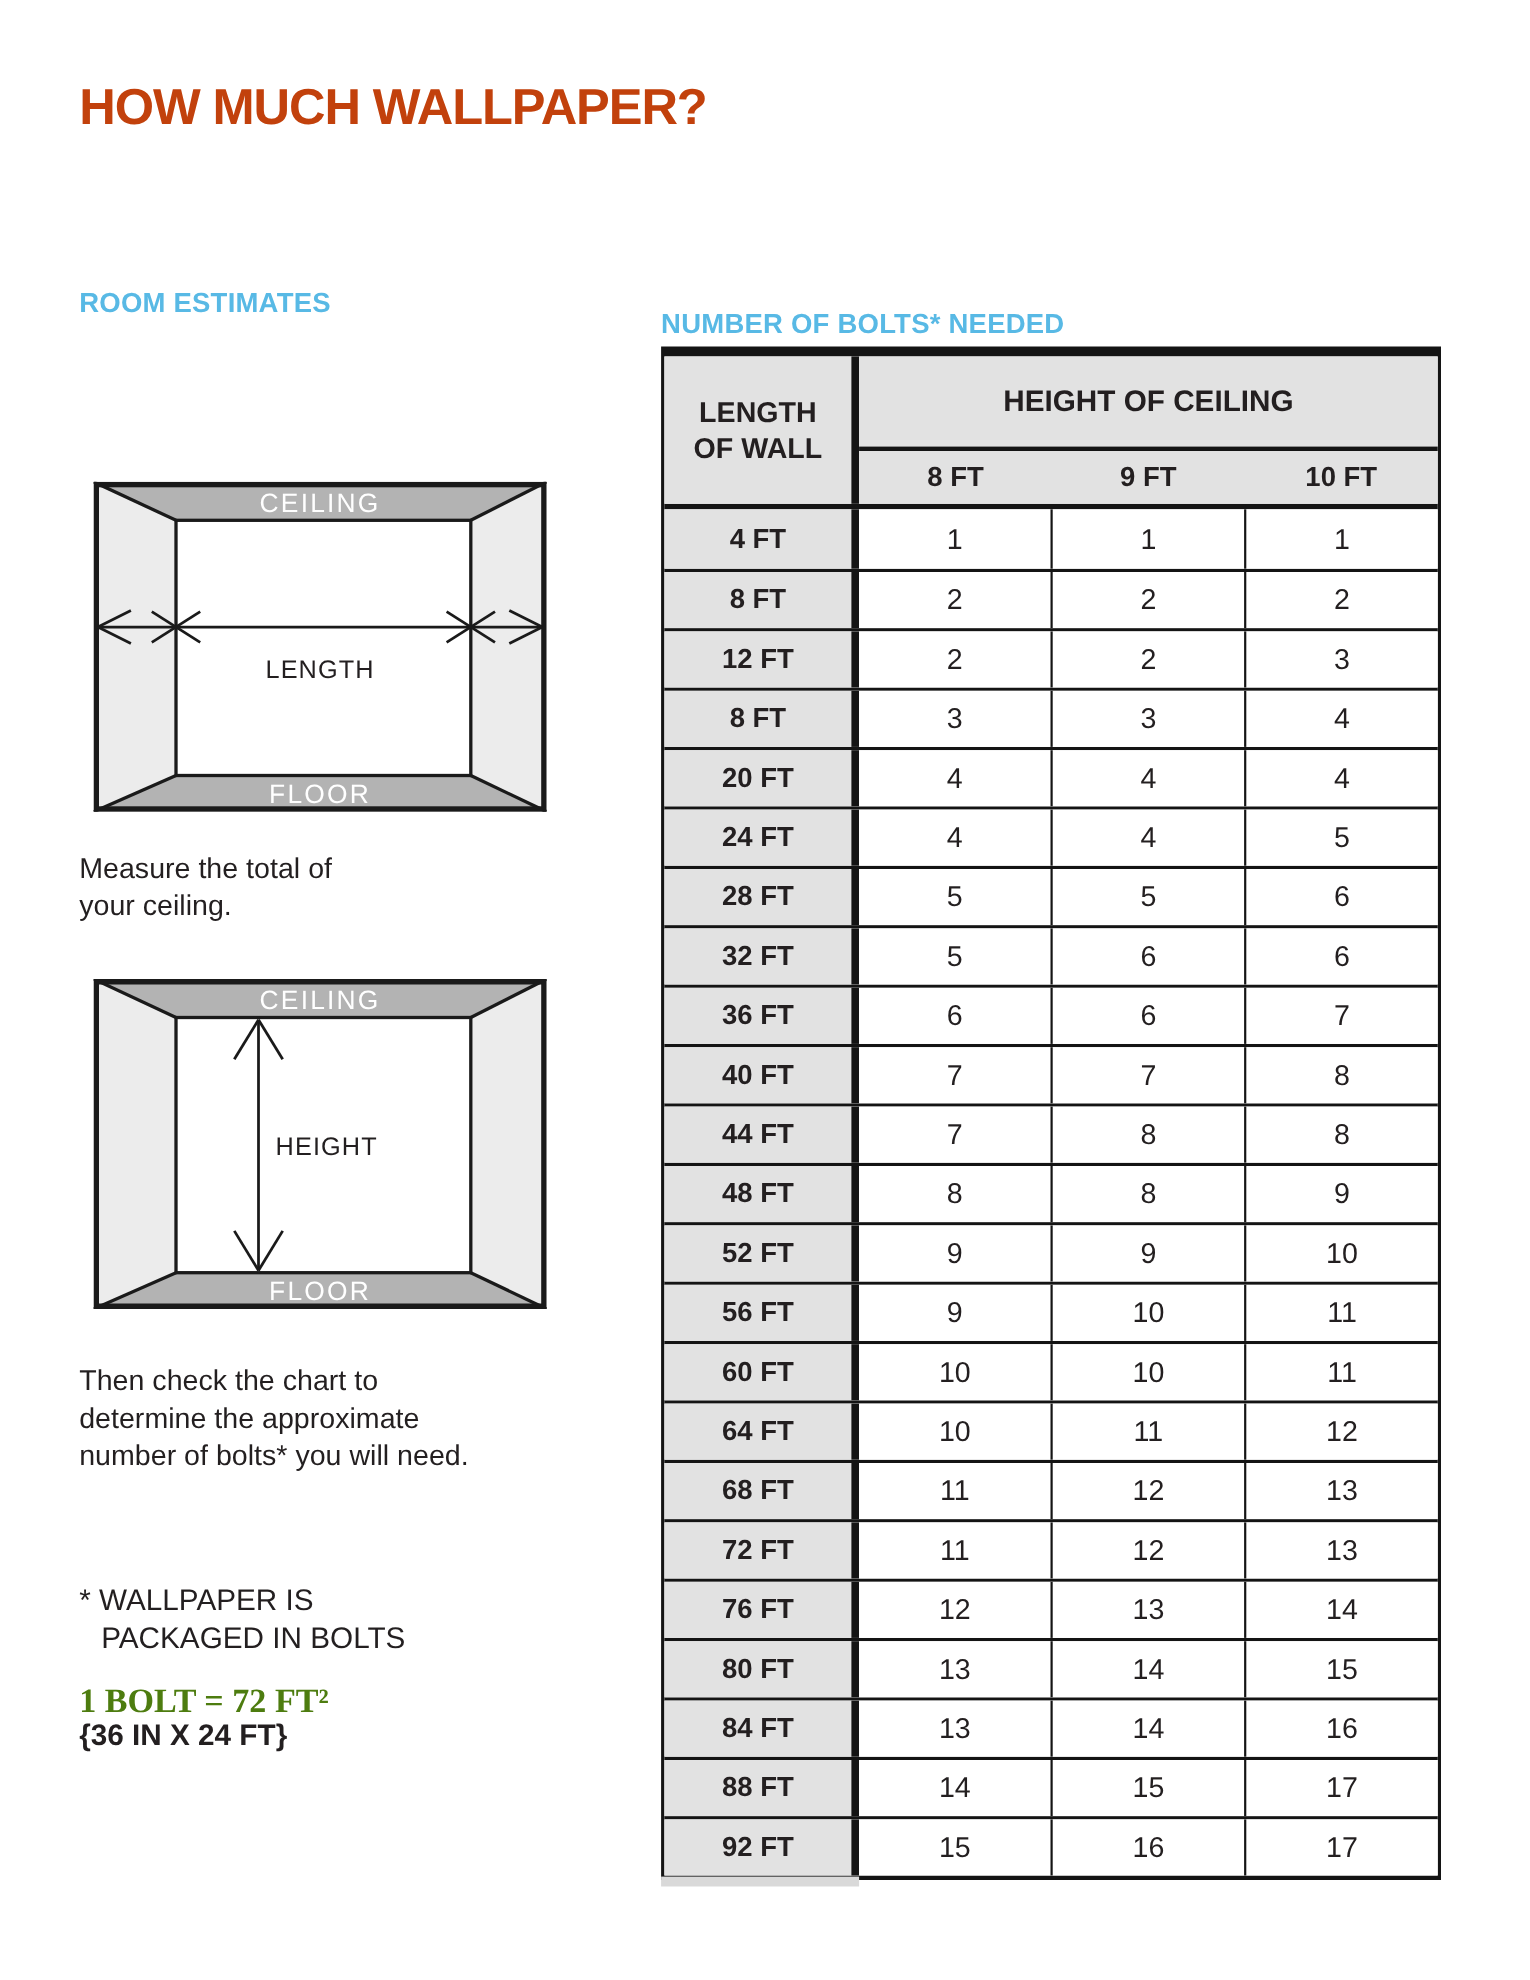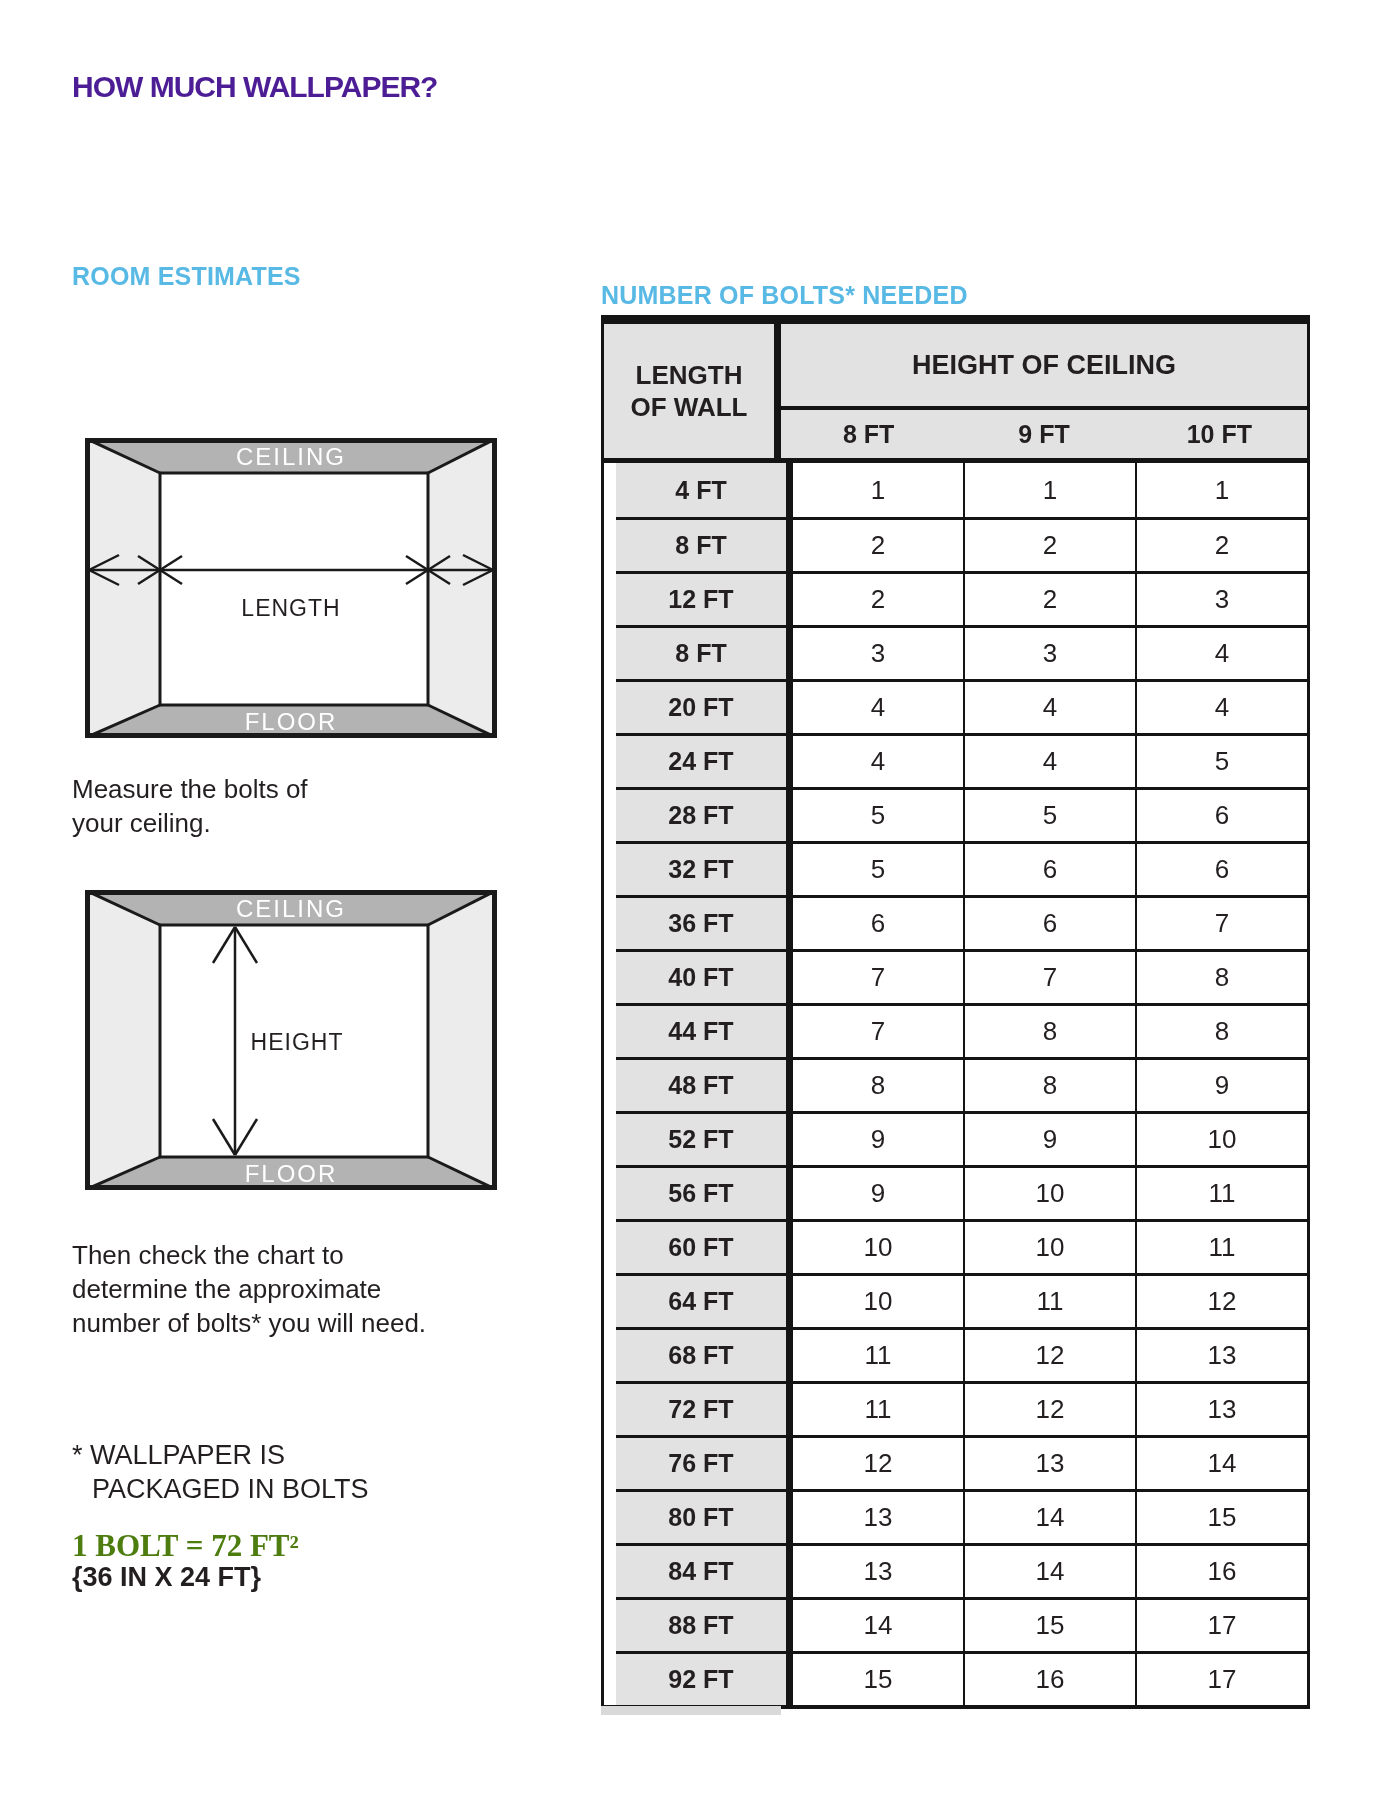--- a/index.html
+++ b/index.html
@@ -9,7 +9,7 @@
   }
   .page-title {
     position:absolute; left:72px; top:70px; margin:0;
-    font-size:30px; font-weight:700; letter-spacing:-1px; color:#4c1d95;
+    font-size:46px; font-weight:700; letter-spacing:-1px; color:#c2410c;
   }
   .section-heading {
     position:absolute; top:262px; font-size:25px; font-weight:700; color:#58b9e5;

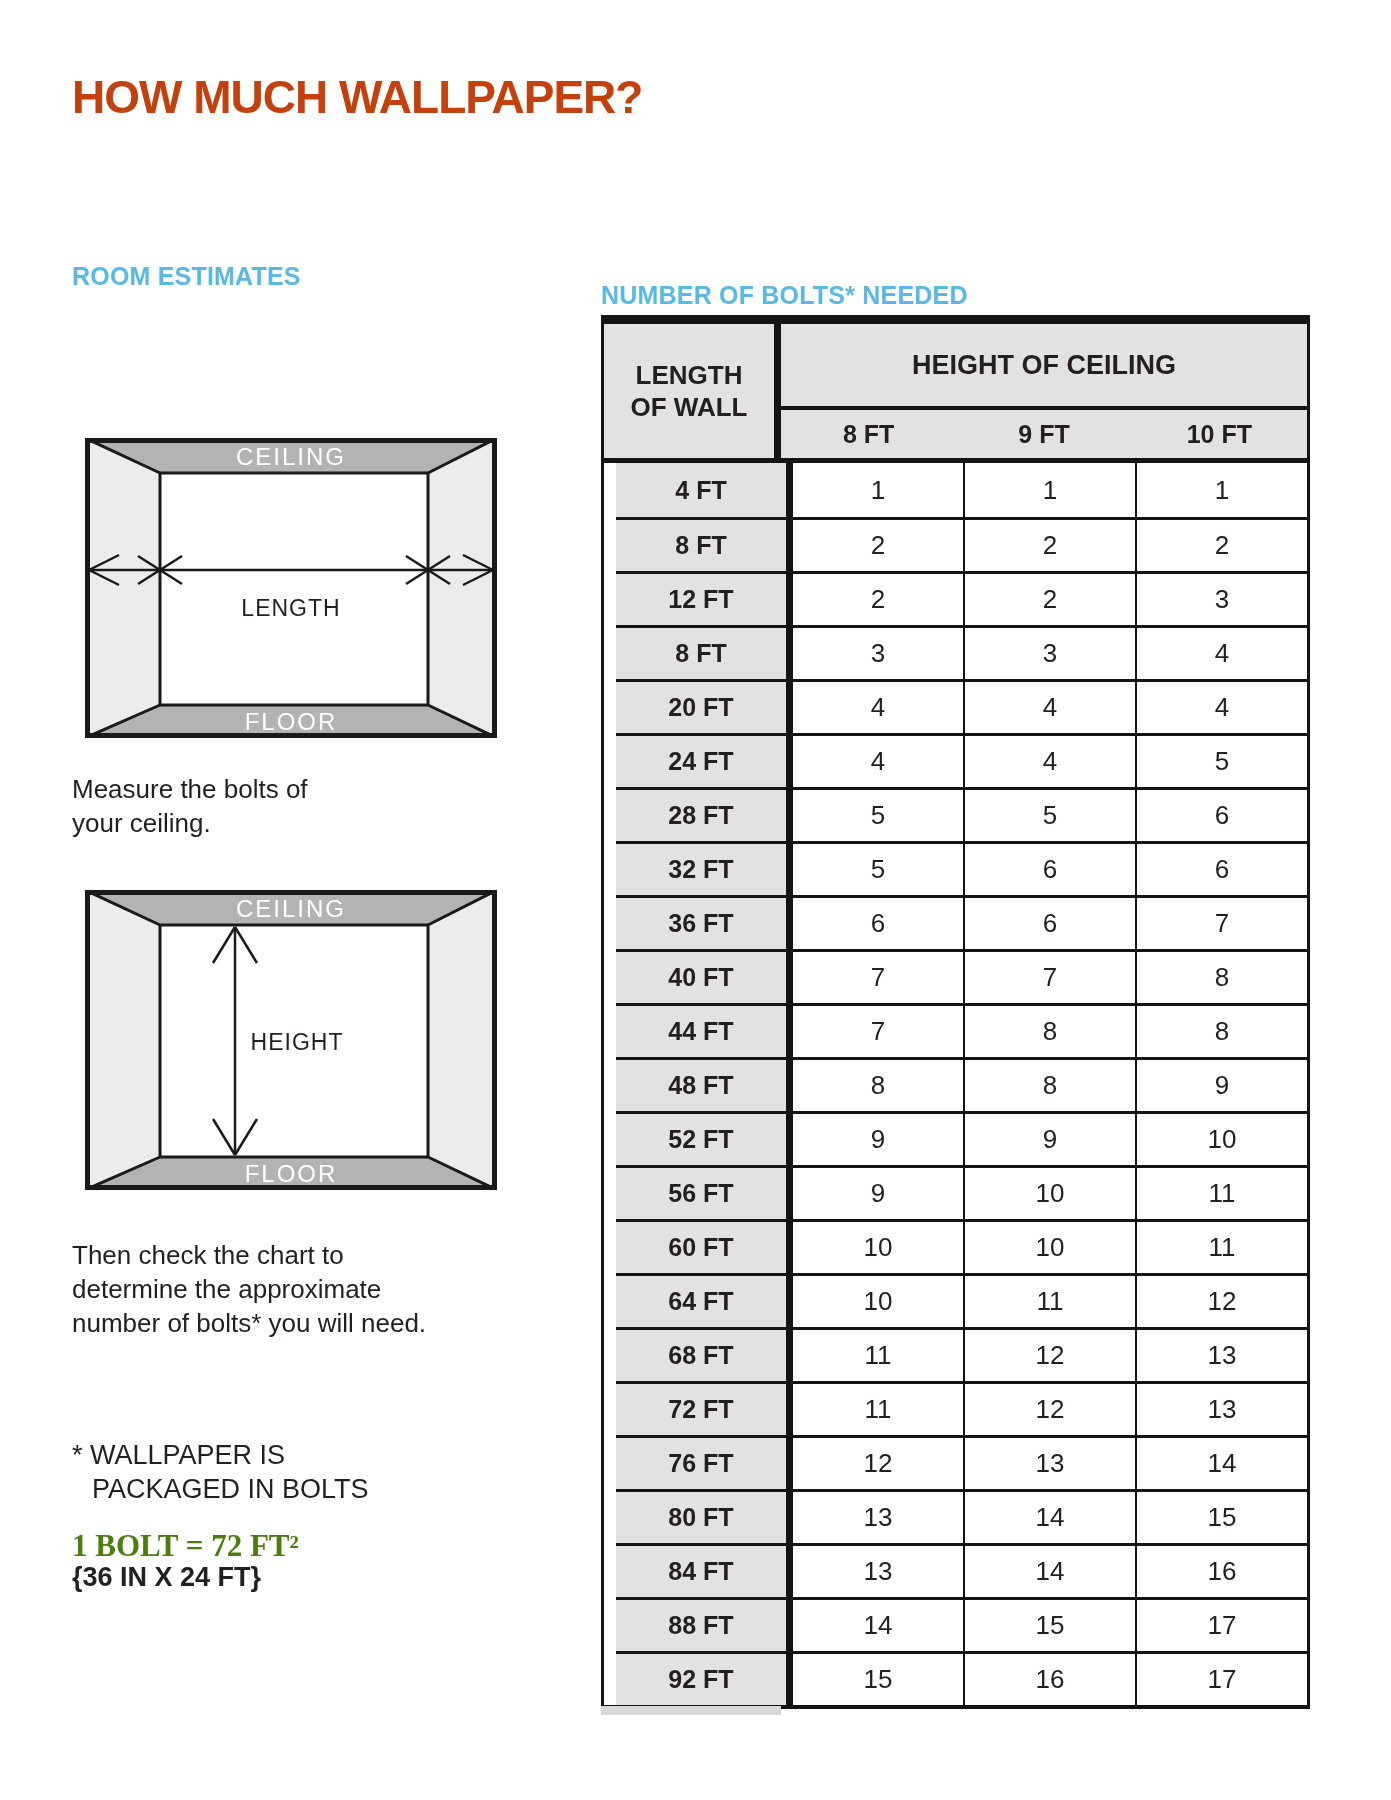--- a/index.html
+++ b/index.html
@@ -66,7 +66,7 @@
     flex:1; display:flex; align-items:center; justify-content:center;
     font-weight:700; font-size:25px;
   }
-  .tbody { border-top:5px solid #141414;padding-left:12px; }
+  .tbody { border-top:5px solid #141414; }
   .trow { display:flex; height:54px; box-sizing:border-box; }
   .trow + .trow { border-top:3px solid #141414; }
   .cell { display:flex; align-items:center; justify-content:center; box-sizing:border-box; }

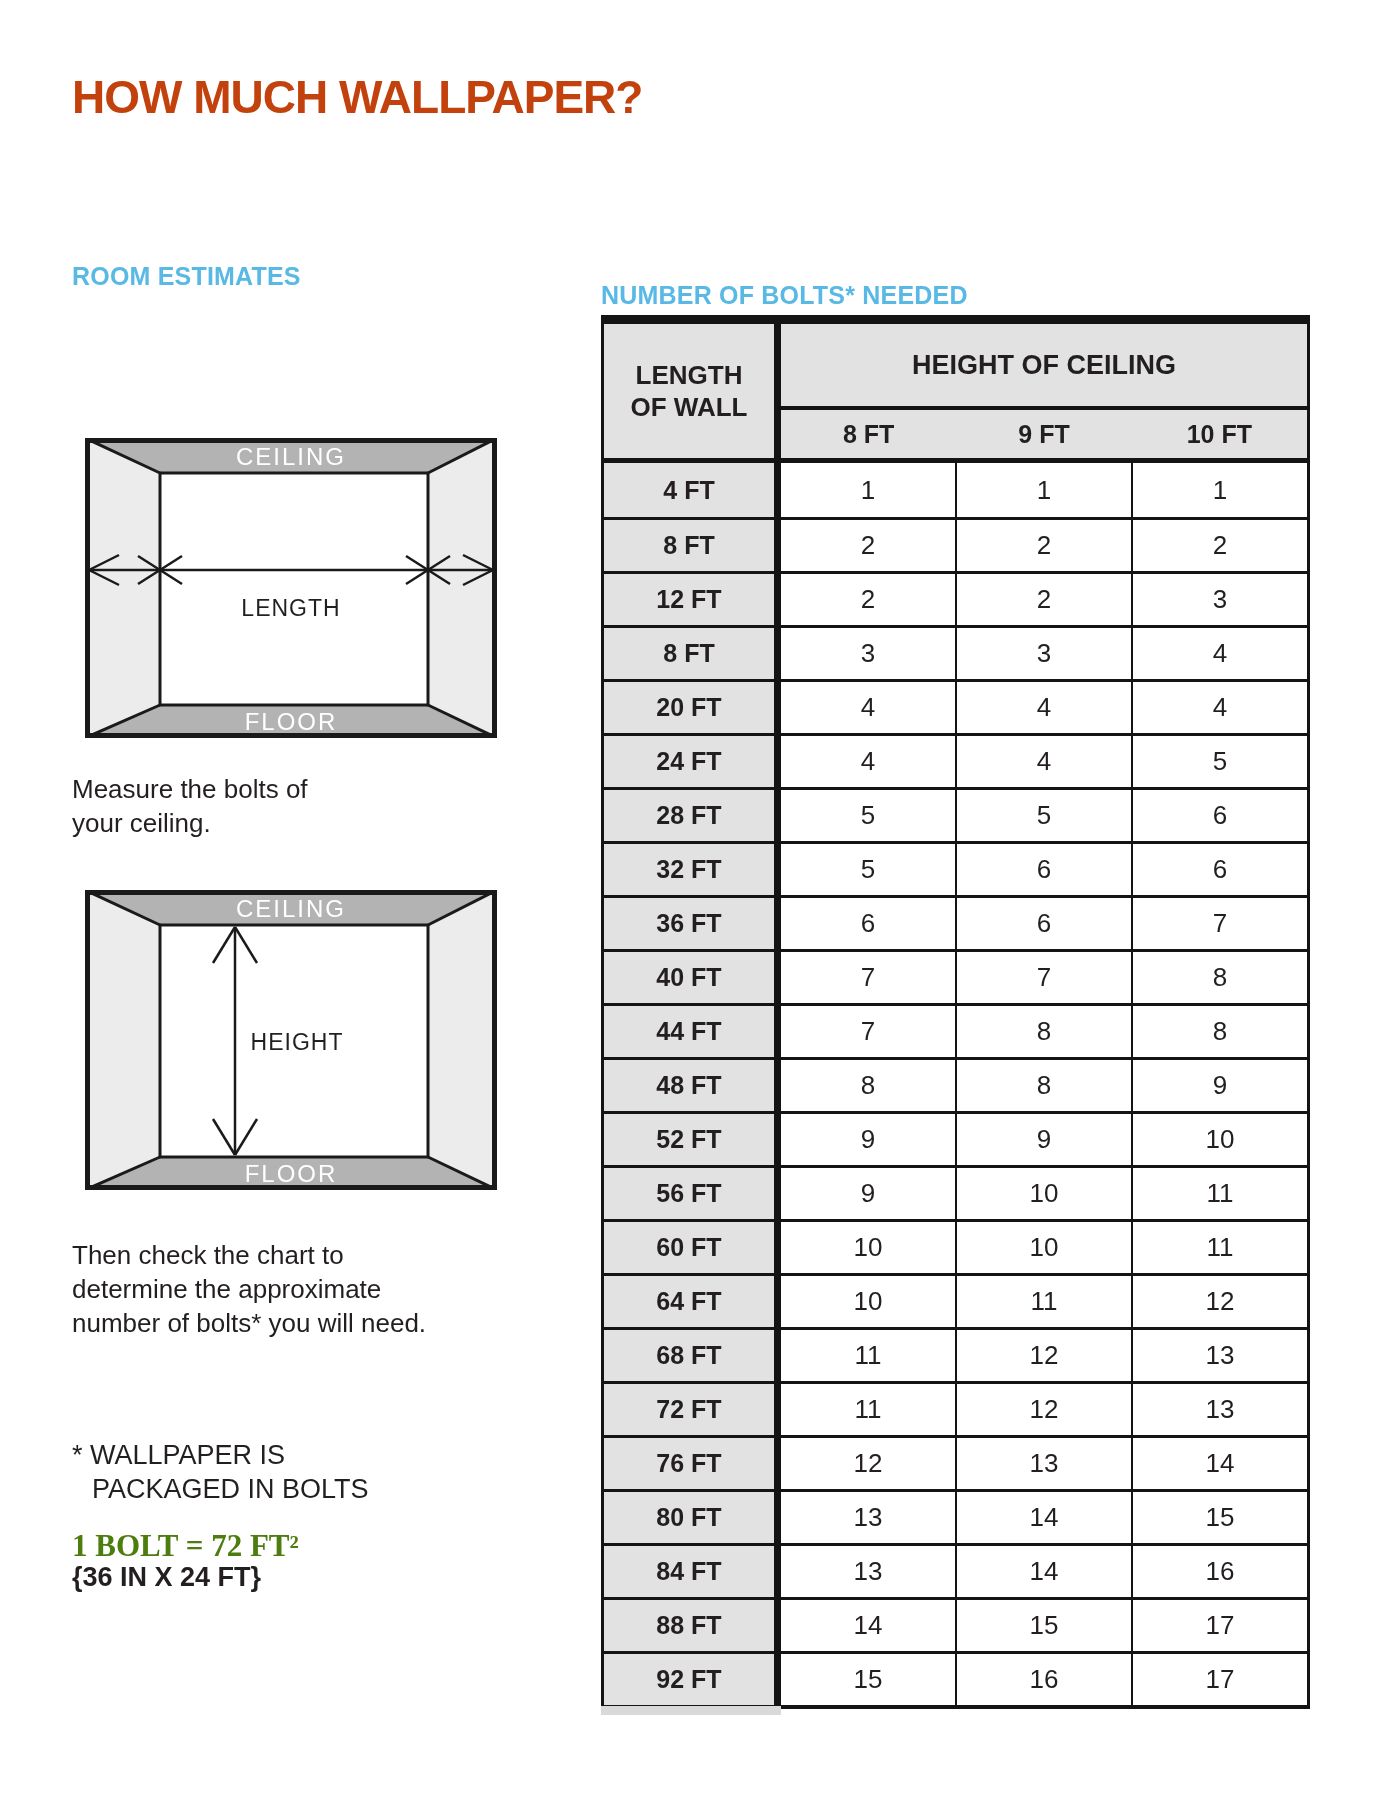--- a/index.html
+++ b/index.html
@@ -123,7 +123,7 @@
     <text x="206" y="178" text-anchor="middle" class="diag-measure-label">LENGTH</text>
   </svg>
 
-  <p class="body-text step2">Measure the bolts of
+  <p class="body-text step2">Measure the total of
 your ceiling.</p>
 
   <svg class="diagram diagram2" width="412" height="300" viewBox="0 0 412 300">

